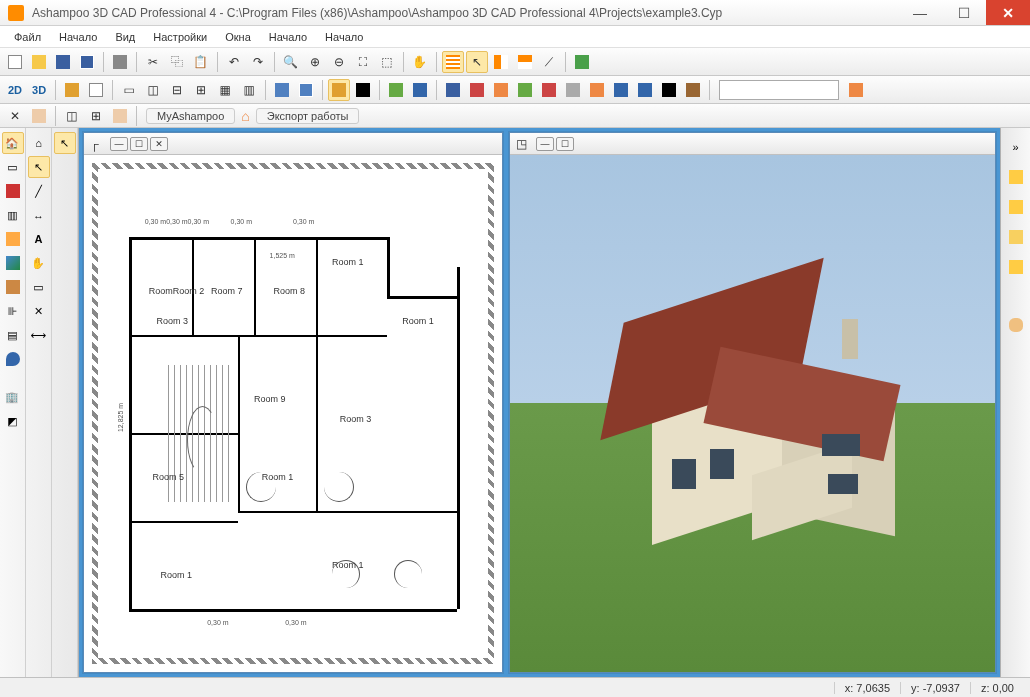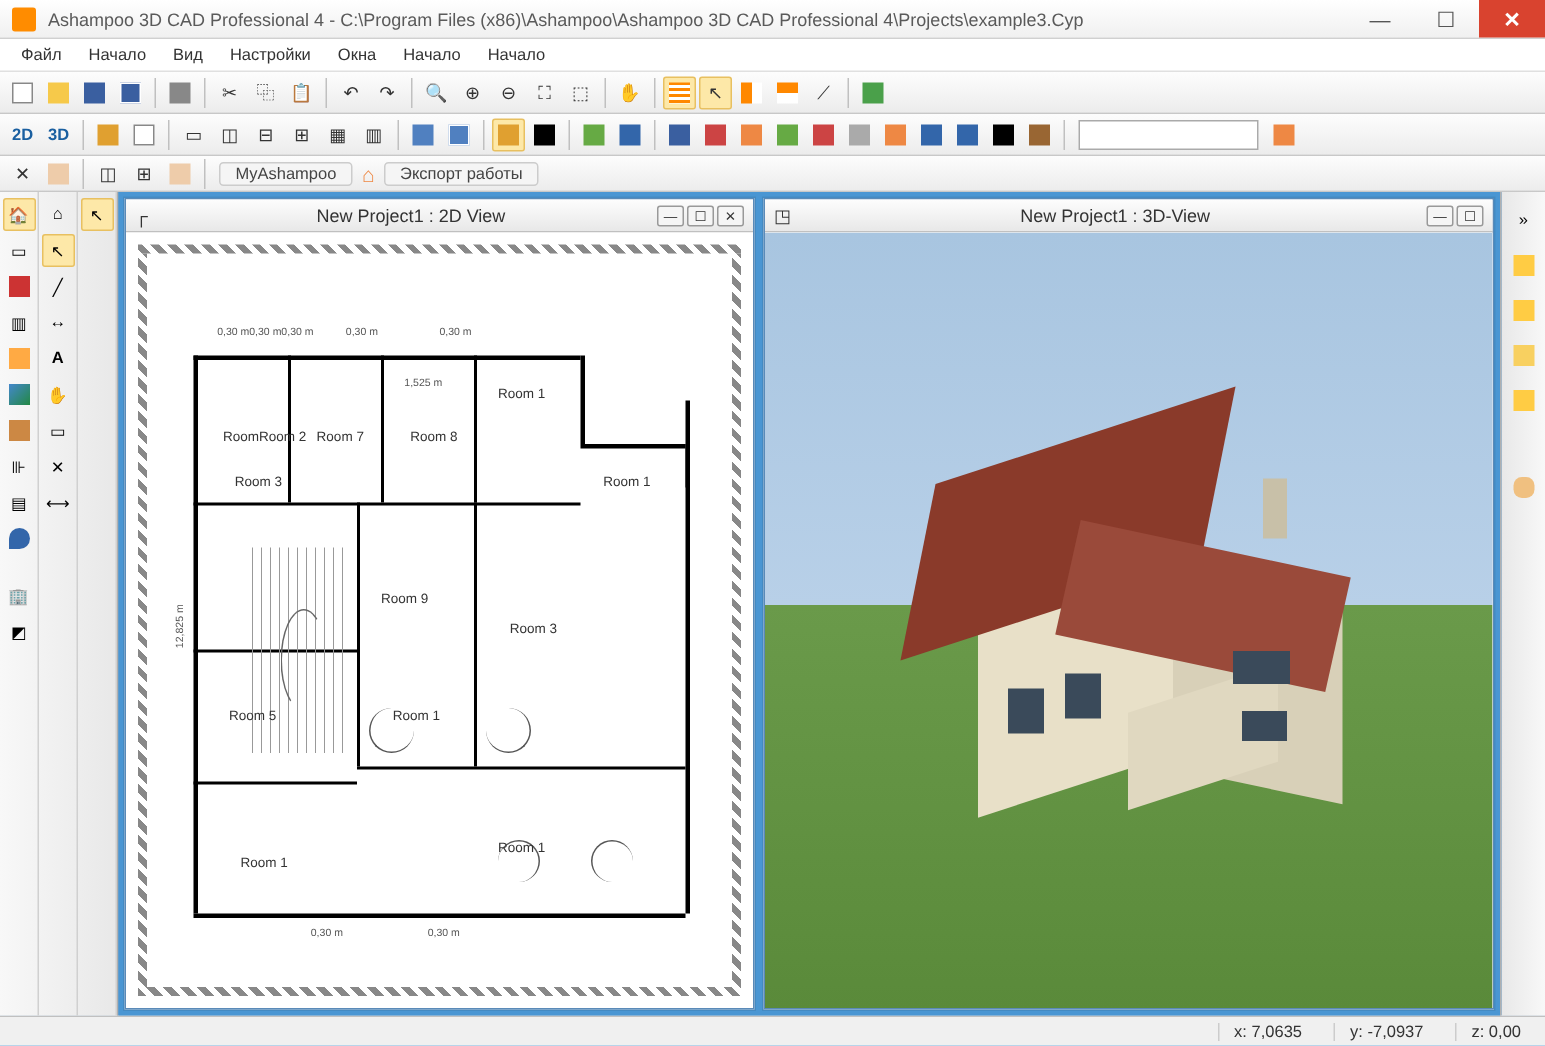--- a/index.html
+++ b/index.html
@@ -300,7 +300,6 @@
     <div class="subwin" style="width:46%">
       <div class="subwin-title">
         <span class="title-left">┌</span>
-        <span class="title-center">New Project1 : 2D View</span>
         <span class="win-icons">
           <span class="wicon">—</span>
           <span class="wicon">☐</span>

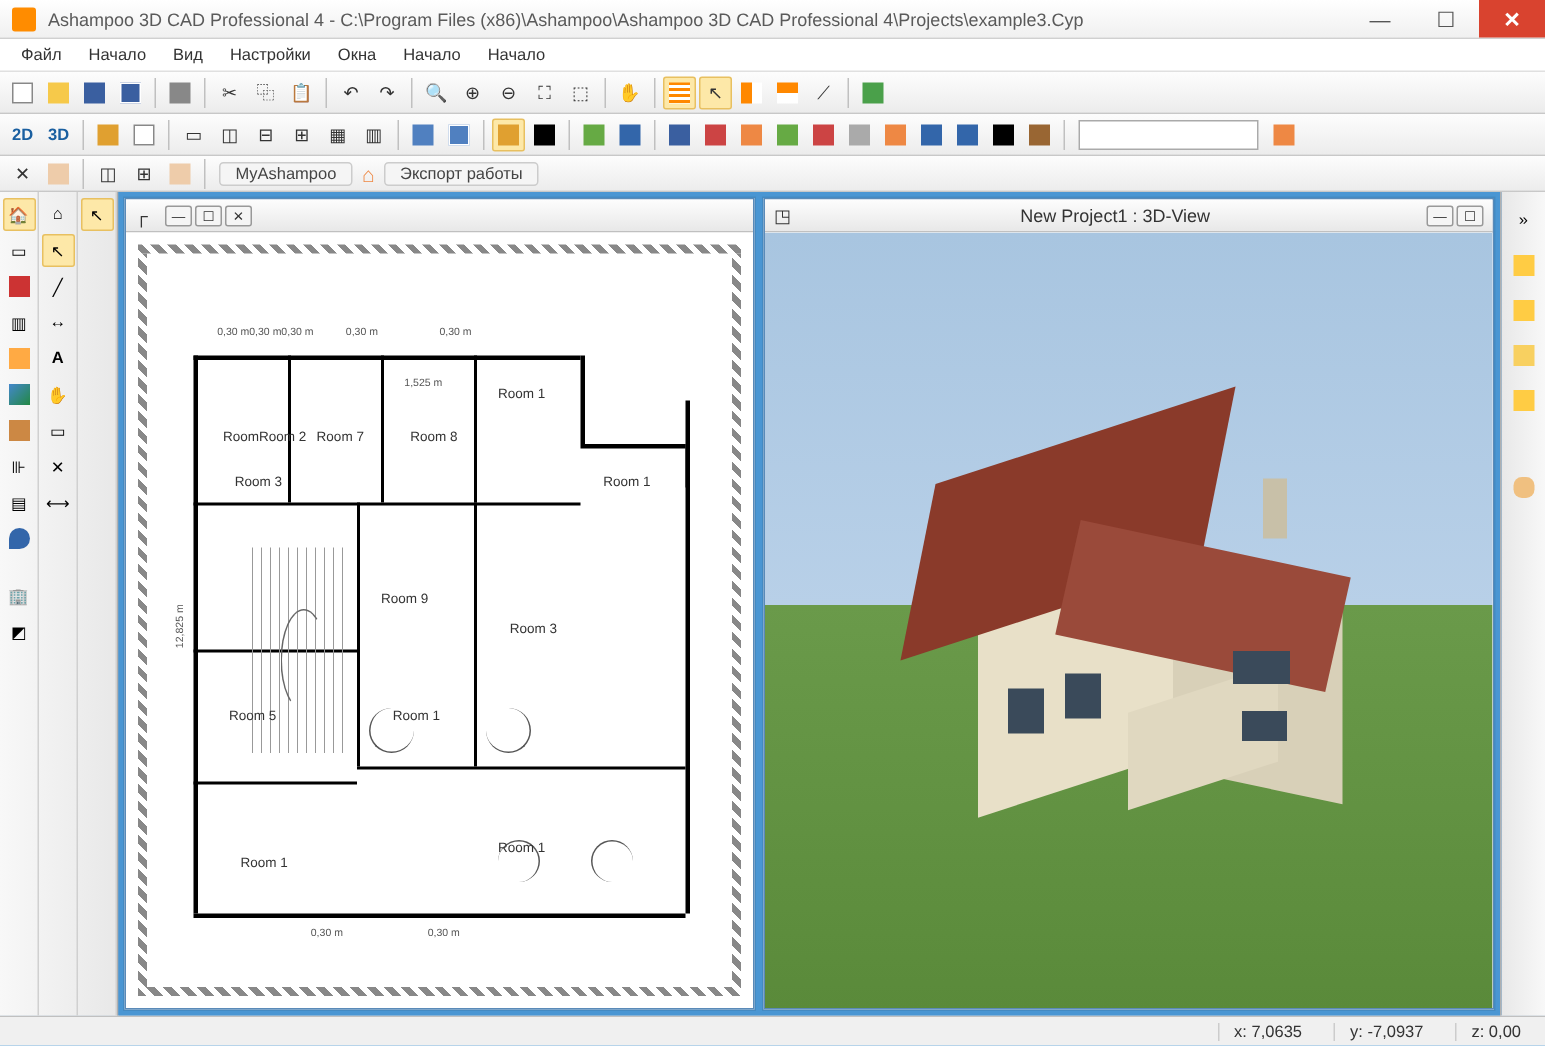--- a/index.html
+++ b/index.html
@@ -364,7 +364,6 @@
     <div class="subwin" style="flex:1">
       <div class="subwin-title">
         <span class="title-left">◳</span>
-        <span class="title-center">New Project1 : 3D-View</span>
         <span class="win-icons">
           <span class="wicon">—</span>
           <span class="wicon">☐</span>

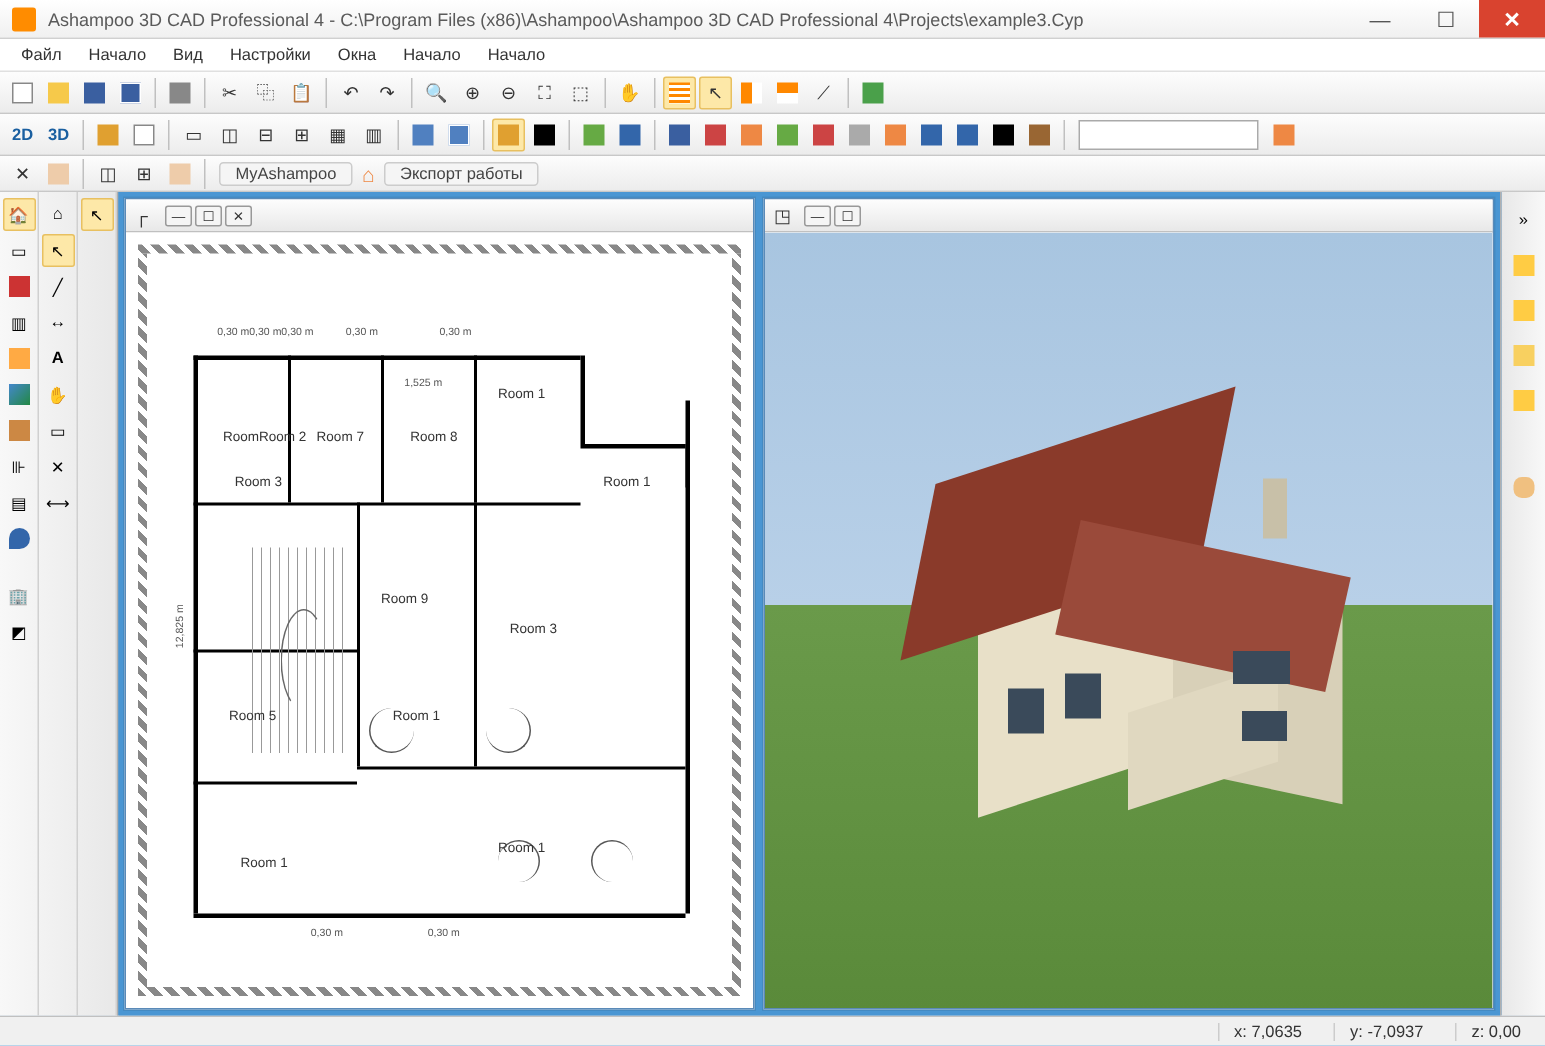--- a/index.html
+++ b/index.html
@@ -73,7 +73,7 @@
 
 .statusbar { height: 20px; background: #f0f0f0; border-top: 1px solid #c0c0c0; display: flex; align-items: center; padding: 0 6px; font-size: 11px; color: #333; }
 .status-spacer { flex: 1; }
-.status-cell { padding: 0 10px; border-left: 1px solid #ccc; margin-left: 11px; }
+.status-cell { padding: 0 10px; border-left: 1px solid #ccc; }
 
 
 .ico { width: 14px; height: 14px; display: inline-block; }

